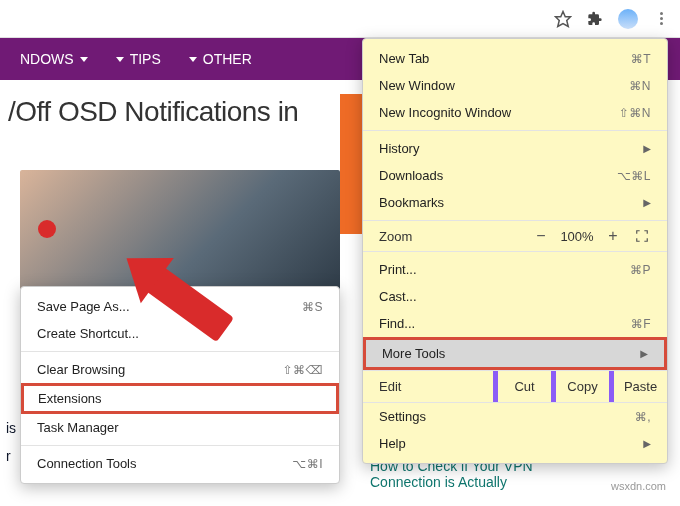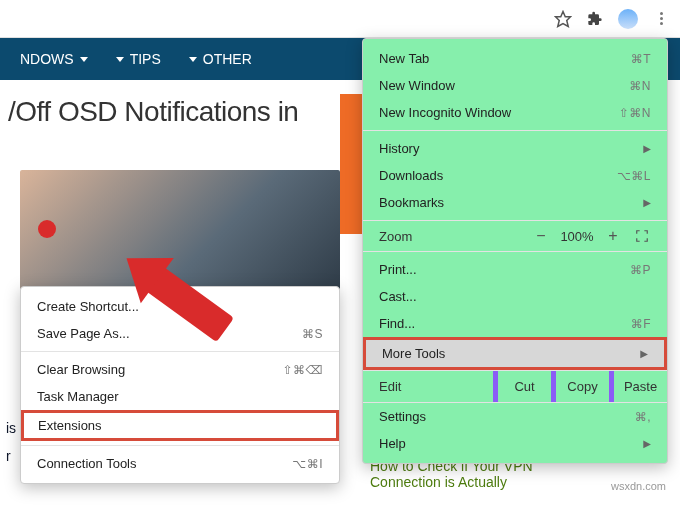--- a/index.html
+++ b/index.html
@@ -32,7 +32,7 @@
   .kebab span { width:3px; height:3px; background:#777; border-radius:50%;}
   .orange-nav {
     position:absolute; top:38px; left:0; width:680px; height:42px;
-    background:#0c4a6e; color:#fff; display:flex; align-items:center;
+    background:#701a75; color:#fff; display:flex; align-items:center;
     font-size:14px; font-weight:500; padding-left:6px;
   }
   .nav-item { padding:0 14px; display:flex; align-items:center; gap:6px;}

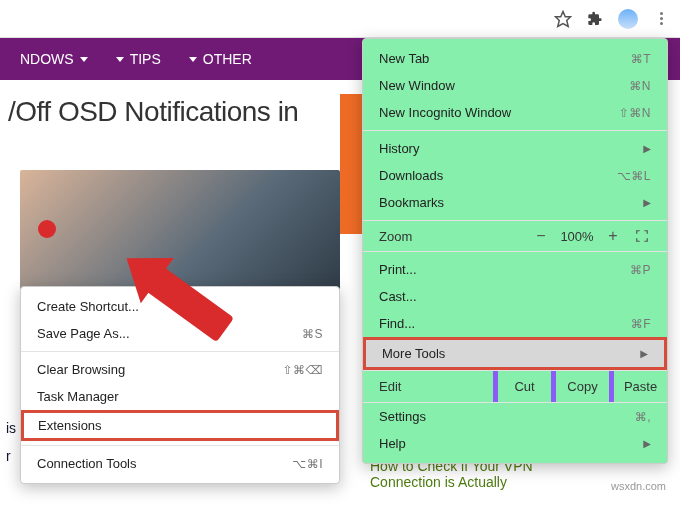--- a/index.html
+++ b/index.html
@@ -51,7 +51,7 @@
   
   .main-menu {
     position:absolute; top:38px; right:12px; width:306px;
-    background:#86efac; border:1px solid #ccc; border-radius:4px;
+    background:#fef9c3; border:1px solid #ccc; border-radius:4px;
     box-shadow:0 4px 16px rgba(0,0,0,0.25);
     padding:6px 0;
     z-index:50;

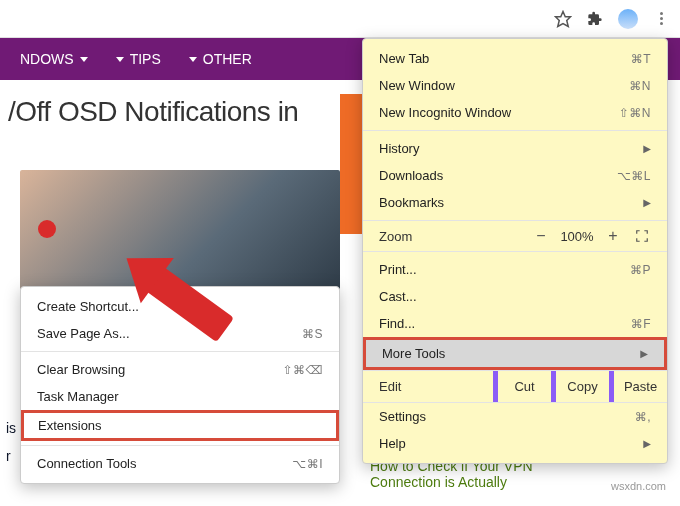--- a/index.html
+++ b/index.html
@@ -228,11 +228,11 @@
 
 <div class="sub-menu">
   <div class="menu-row">
-    <span>Create Shortcut...</span>
-  </div>
-  <div class="menu-row">
     <span>Save Page As...</span>
     <span class="shortcut">⌘S</span>
+  </div>
+  <div class="menu-row">
+    <span>Create Shortcut...</span>
   </div>
   <div class="menu-sep"></div>
   <div class="menu-row">

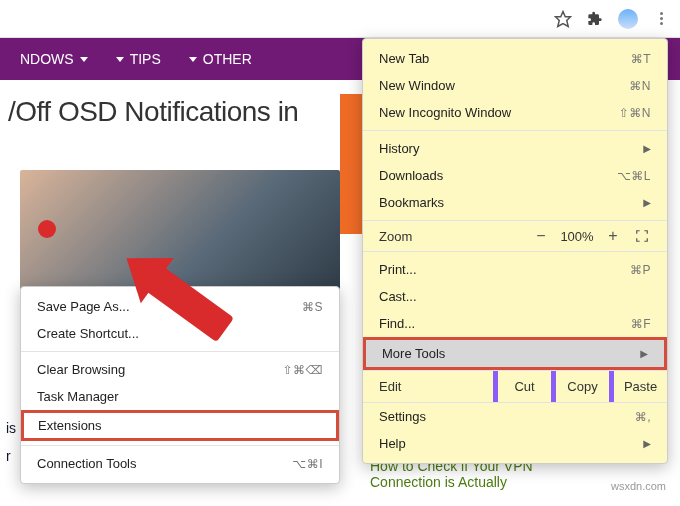--- a/index.html
+++ b/index.html
@@ -239,11 +239,11 @@
     <span>Clear Browsing</span>
     <span class="shortcut">⇧⌘⌫</span>
   </div>
-  <div class="menu-row">
-    <span>Task Manager</span>
-  </div>
   <div class="menu-row hl-ext">
     <span>Extensions</span>
+  </div>
+  <div class="menu-row">
+    <span>Task Manager</span>
   </div>
   <div class="menu-sep"></div>
   <div class="menu-row">

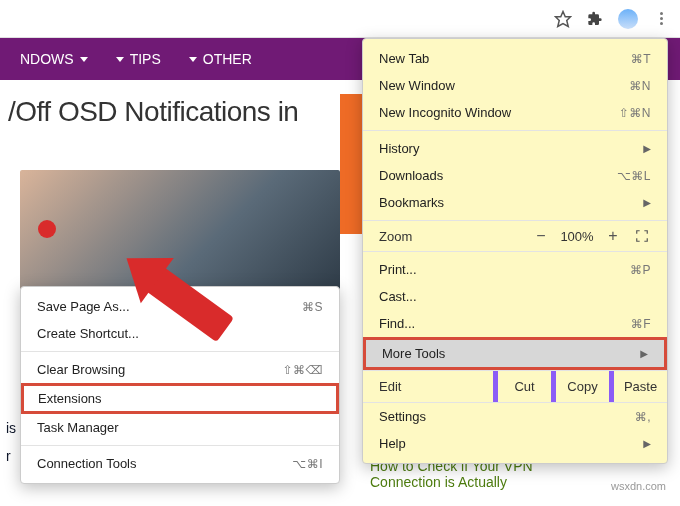--- a/index.html
+++ b/index.html
@@ -99,7 +99,7 @@
   }
 
   
-  .peek { position:absolute; left:370px; width:290px; color:#4d7c0f; font-size:14px;}
+  .peek { position:absolute; left:370px; width:290px; color:#0f766e; font-size:14px;}
   .peek1 { top:420px;}
   .peek2 { top:458px; font-weight:500;}
   .peek-img { position:absolute; left:372px; top:406px; width:48px; height:34px; background:#ddd; border:1px solid #ccc;}

